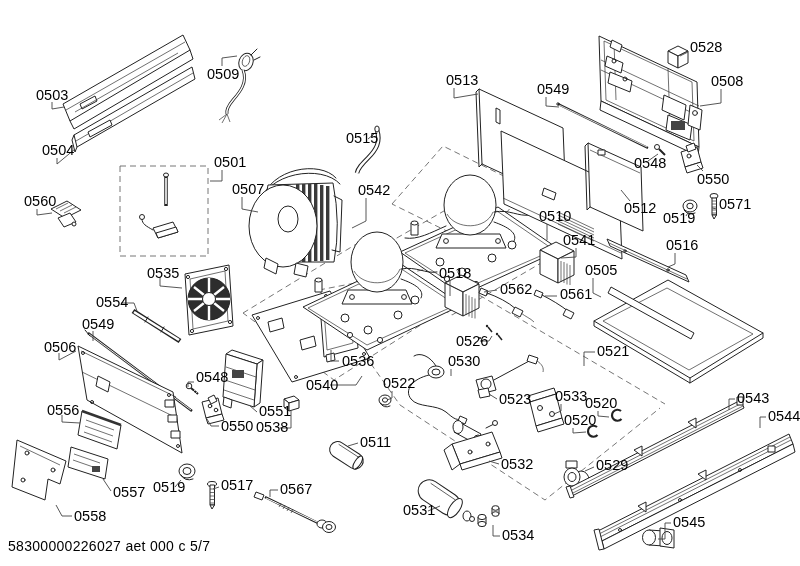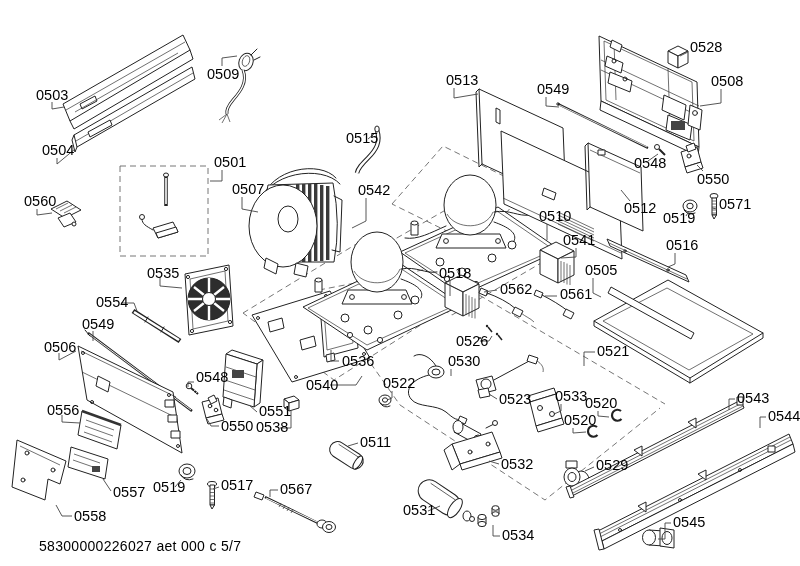--- a/index.html
+++ b/index.html
@@ -13,7 +13,7 @@
   .leader{fill:none;stroke:#444;stroke-width:.9;}
   .plabel{font-family:"Liberation Sans",sans-serif;font-size:14.5px;fill:#000;}
   #footer{position:absolute;left:8px;top:538px;font-size:14px;color:#000;
-          font-family:"Liberation Sans",sans-serif;letter-spacing:.3px;margin-left:31px;}
+          font-family:"Liberation Sans",sans-serif;letter-spacing:.3px;}
 </style>
 </head>
 <body>

